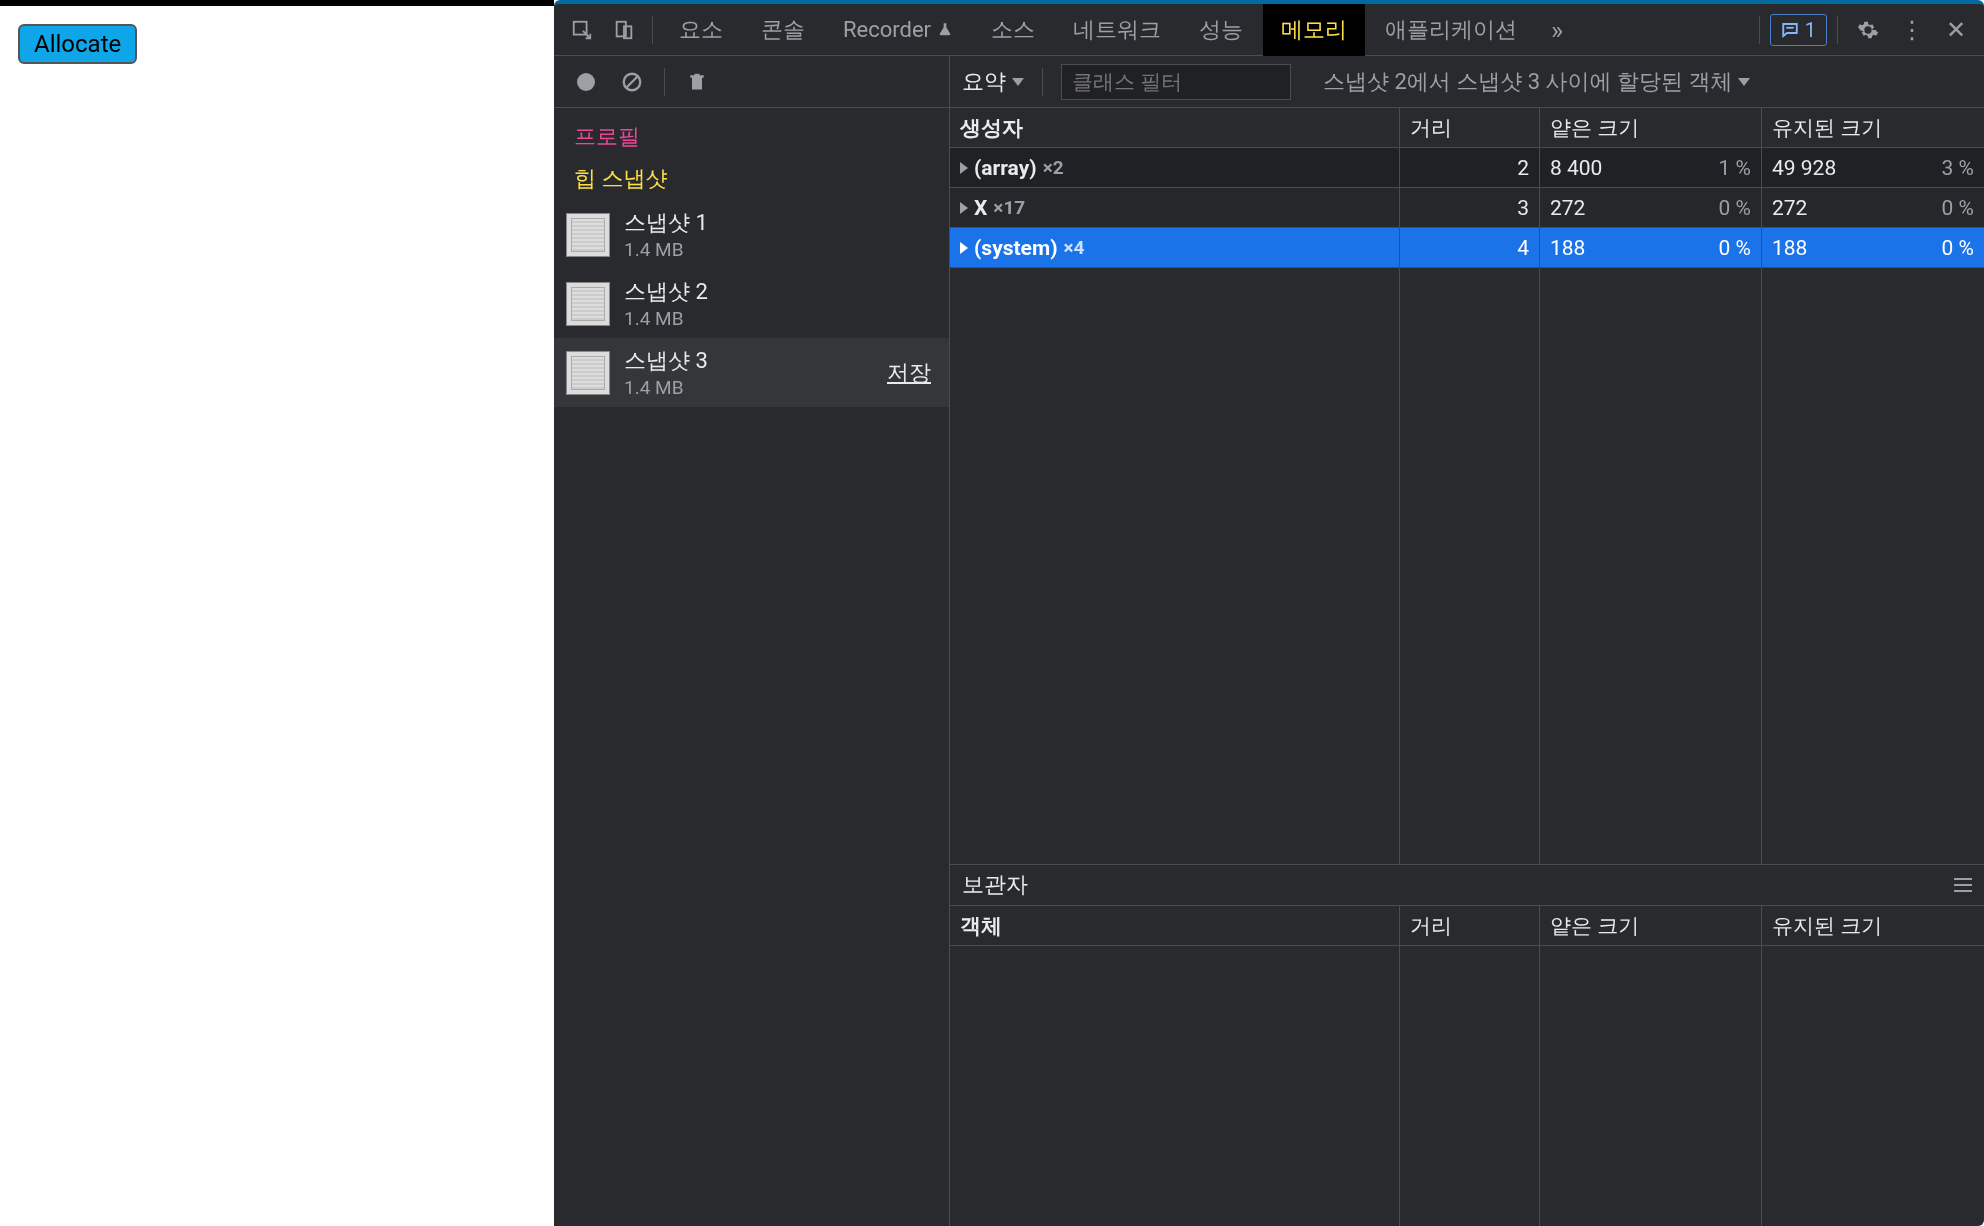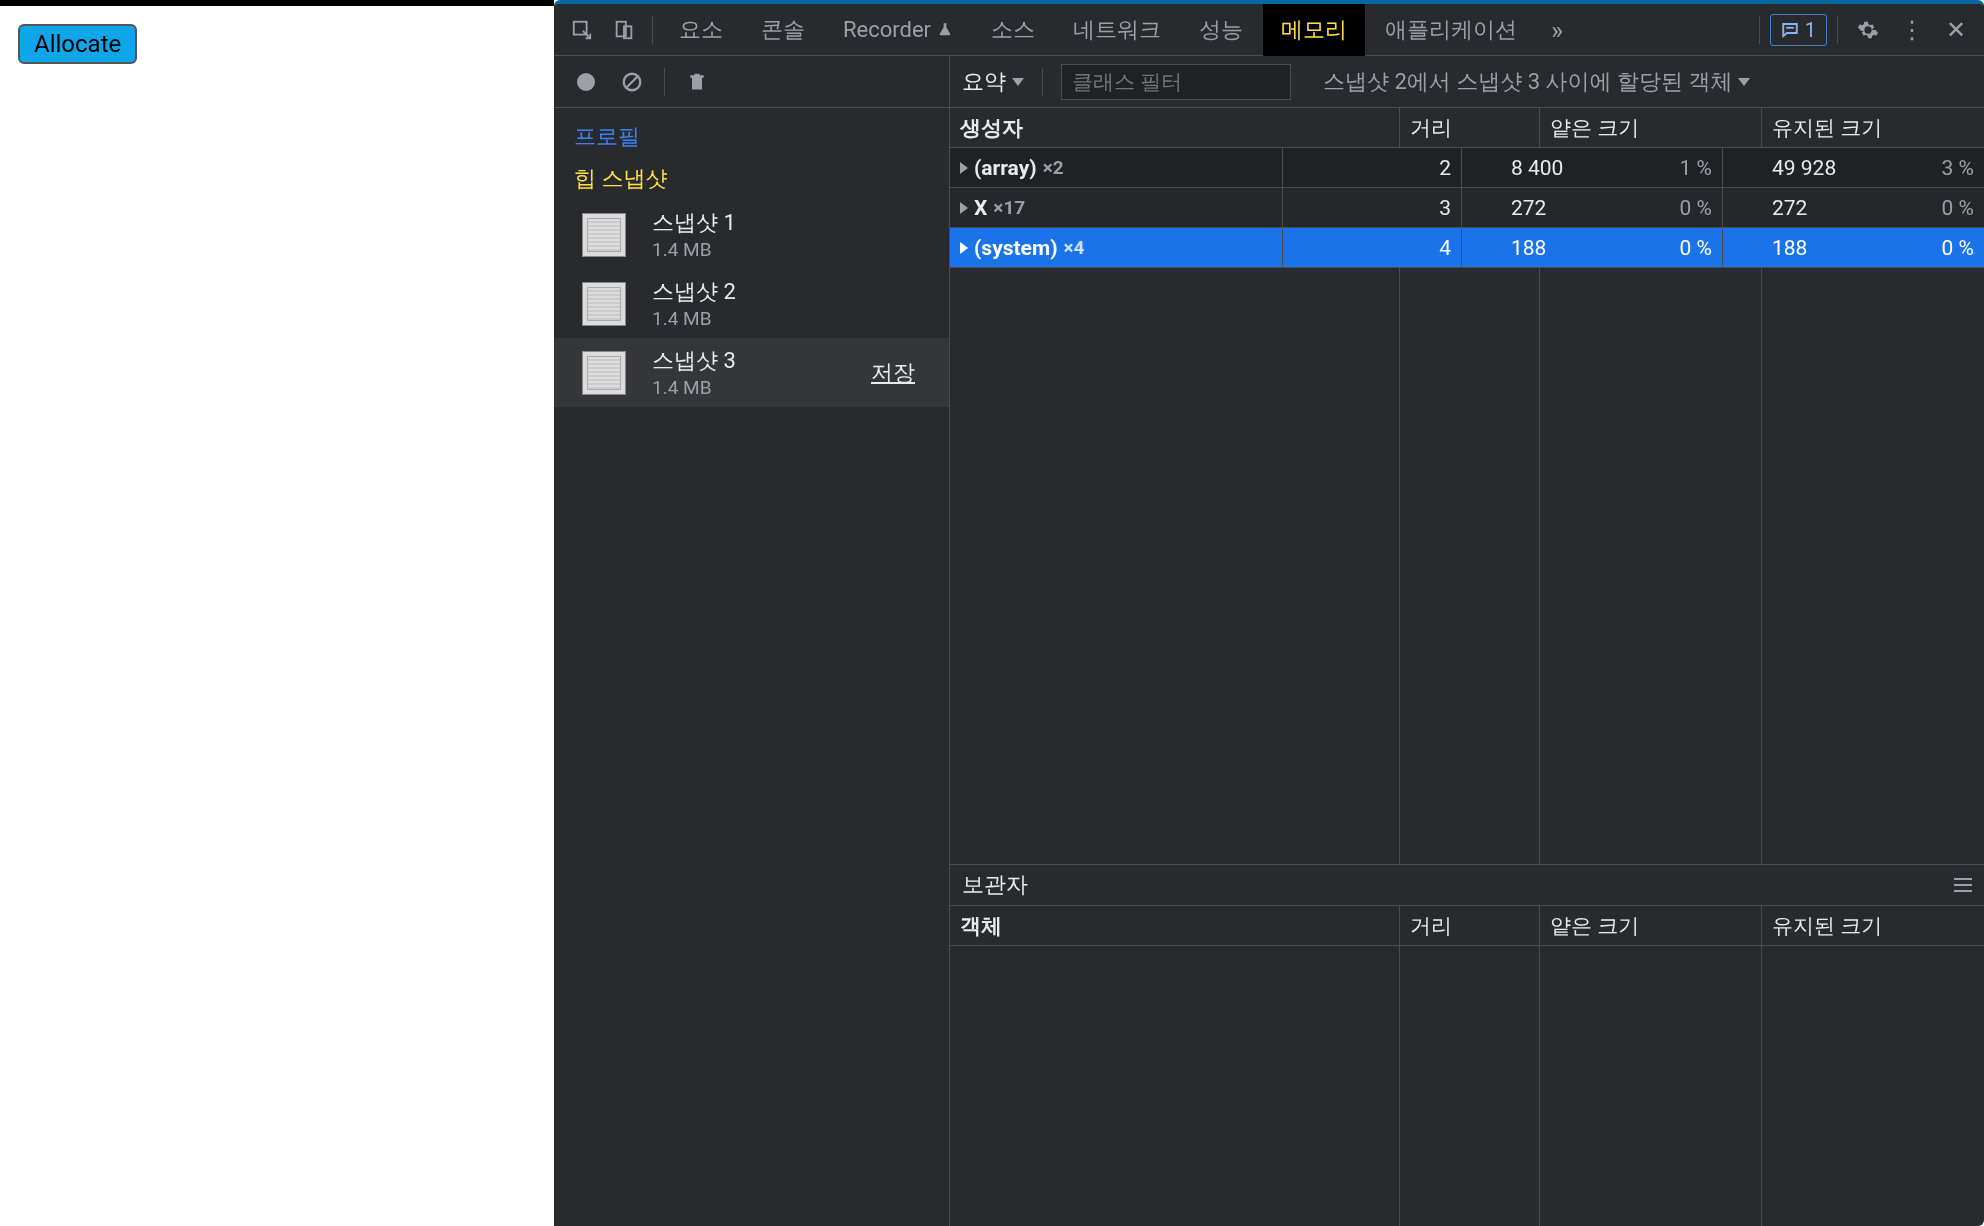--- a/index.html
+++ b/index.html
@@ -120,7 +120,7 @@
     .sidebar-section {
       padding: 14px 20px 6px;
       font-size: 22px;
-      color: #3b82f6;
+      color: #ec4899;
     }
     .sidebar-subhead {
       padding: 6px 20px;

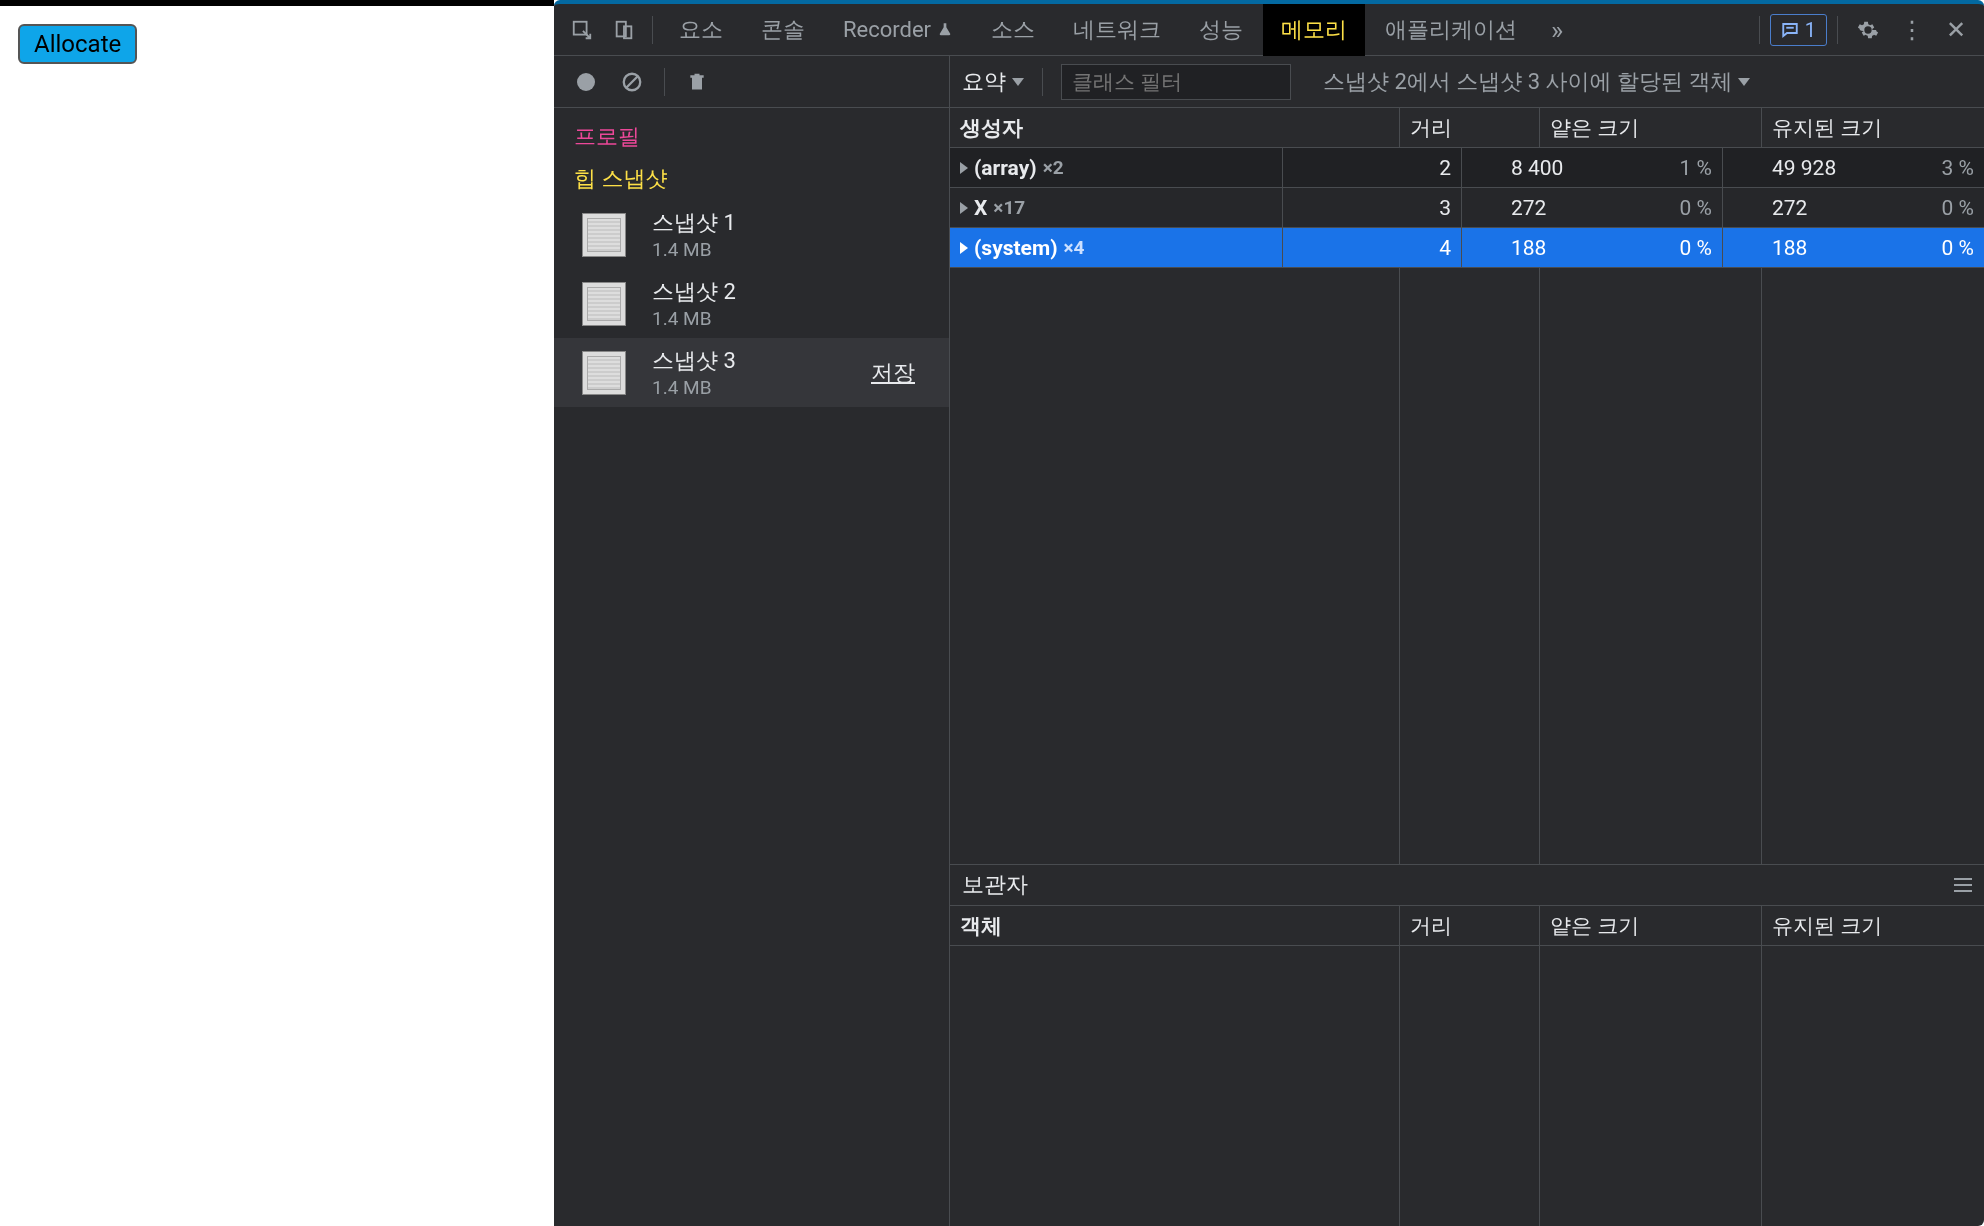--- a/index.html
+++ b/index.html
@@ -226,7 +226,6 @@
     .table-row {
       font-size: 21px;
       background: #202124;
-      gap: 39px;
     }
     .table-row.alt {
       background: #26272a;

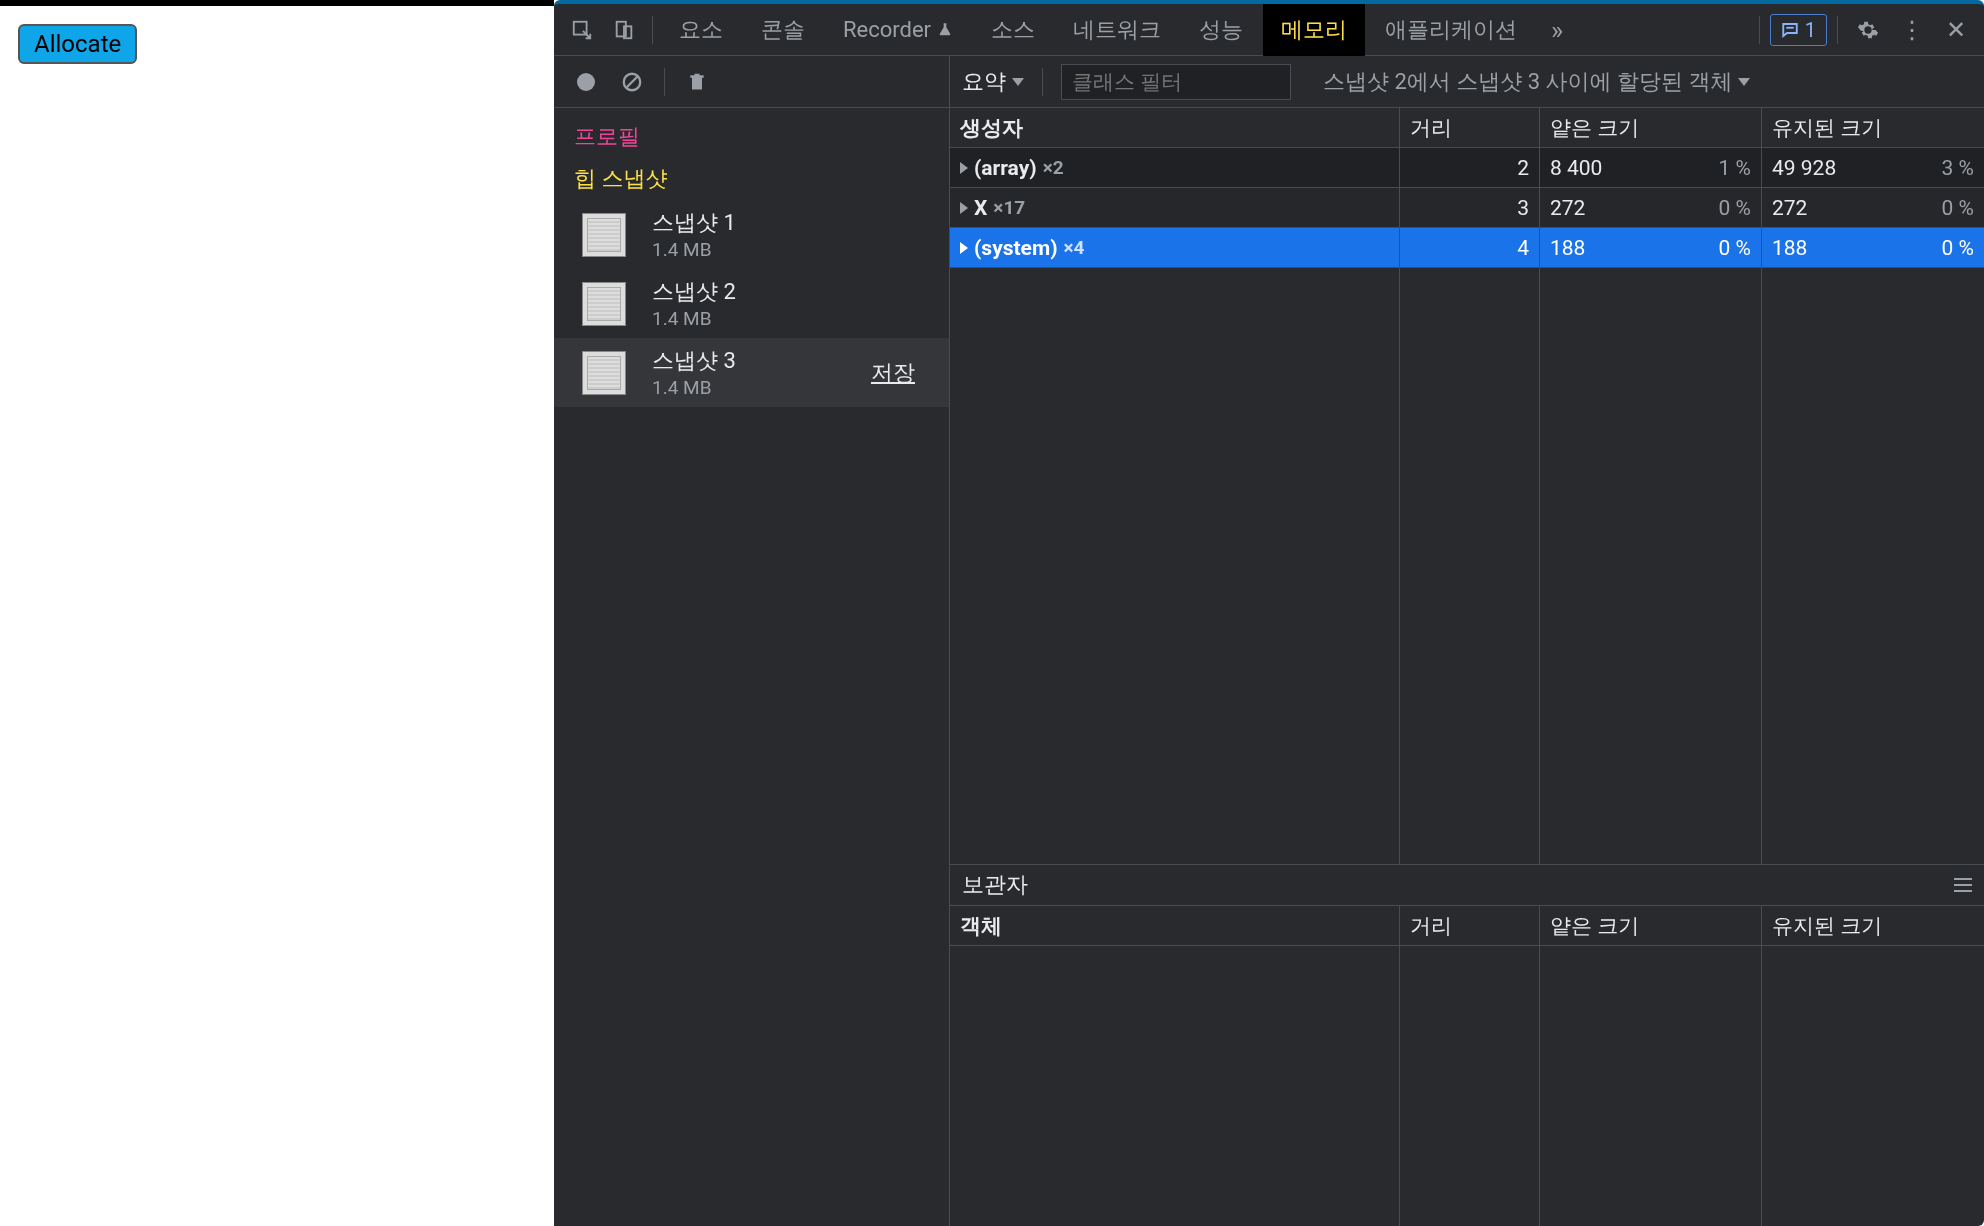--- a/index.html
+++ b/index.html
@@ -130,8 +130,8 @@
     .snapshot-item {
       display: flex;
       align-items: center;
-      padding: 8px 28px;
-      gap: 26px;
+      padding: 8px 12px;
+      gap: 14px;
       cursor: pointer;
     }
     .snapshot-item.selected {

